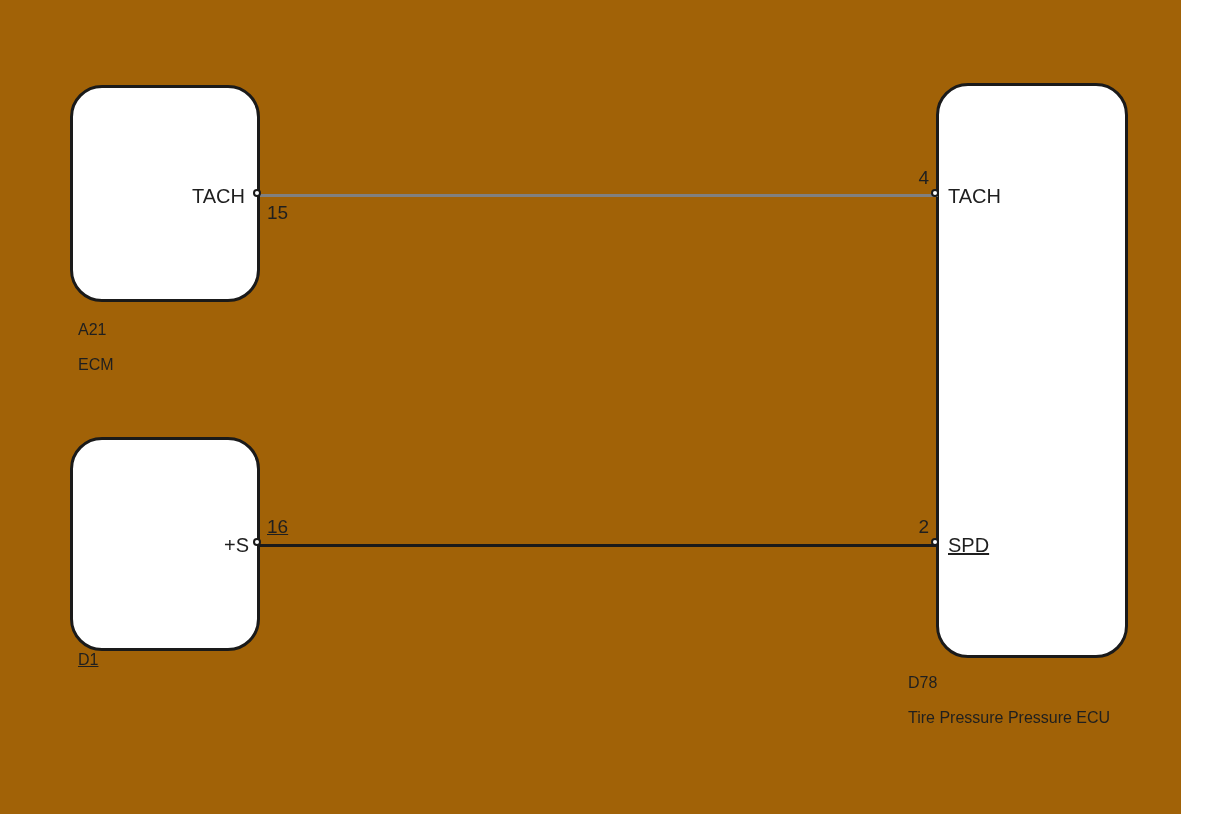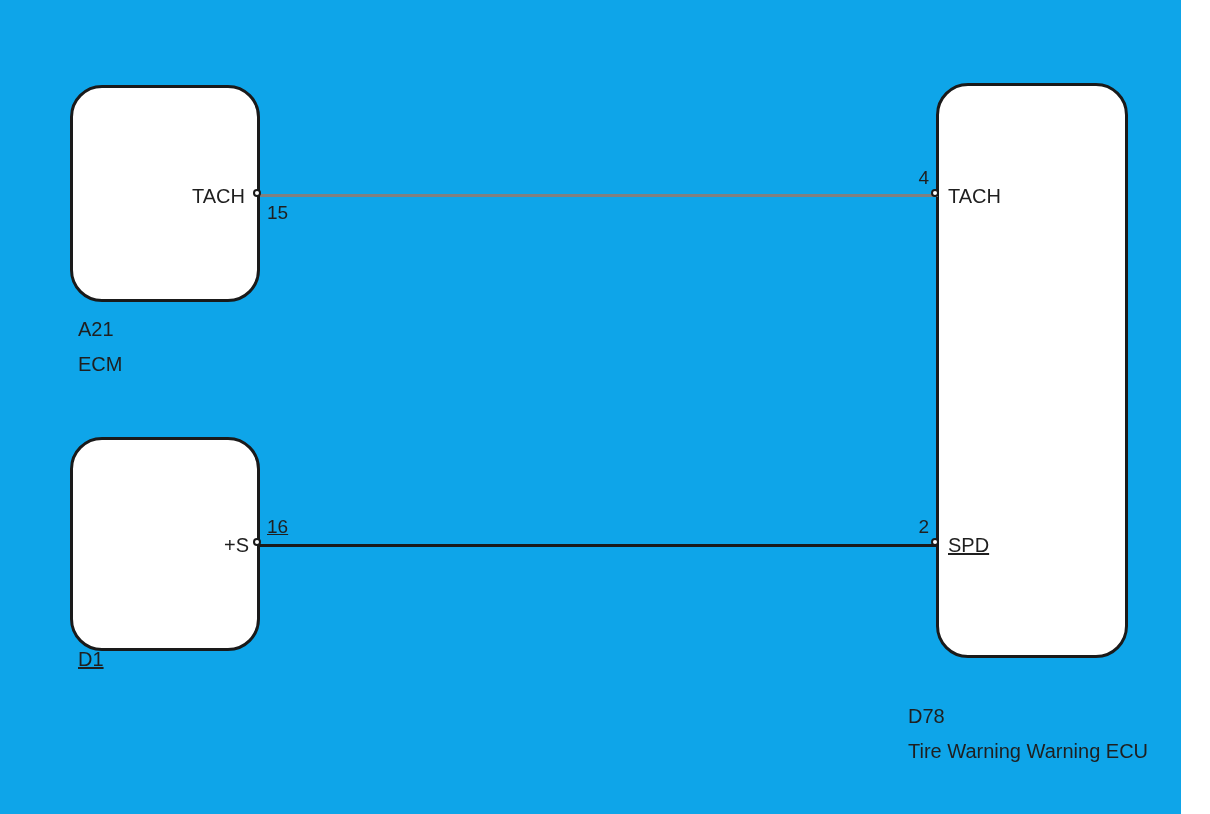--- a/index.html
+++ b/index.html
@@ -8,7 +8,7 @@
     position: relative;
     width: 1181px;
     height: 814px;
-    background: #0ea5e9;
+    background: #a16207;
     font-family: "Liberation Sans", sans-serif;
     color: #1f1f1f;
     overflow: hidden;

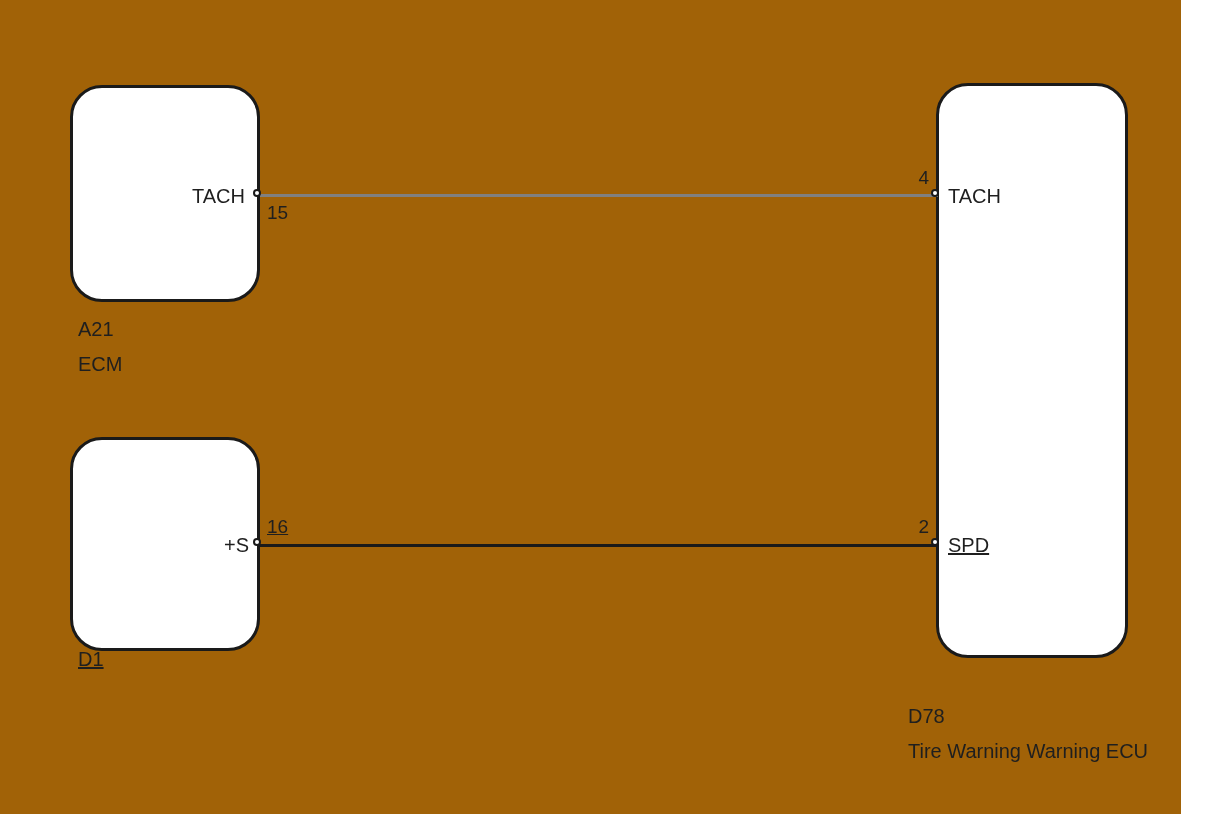--- a/index.html
+++ b/index.html
@@ -62,7 +62,7 @@
 
   .caption {
     position: absolute;
-    font-size: 20px;
+    font-size: 16px;
     line-height: 35px;
     white-space: nowrap;
     color: #1f1f1f;

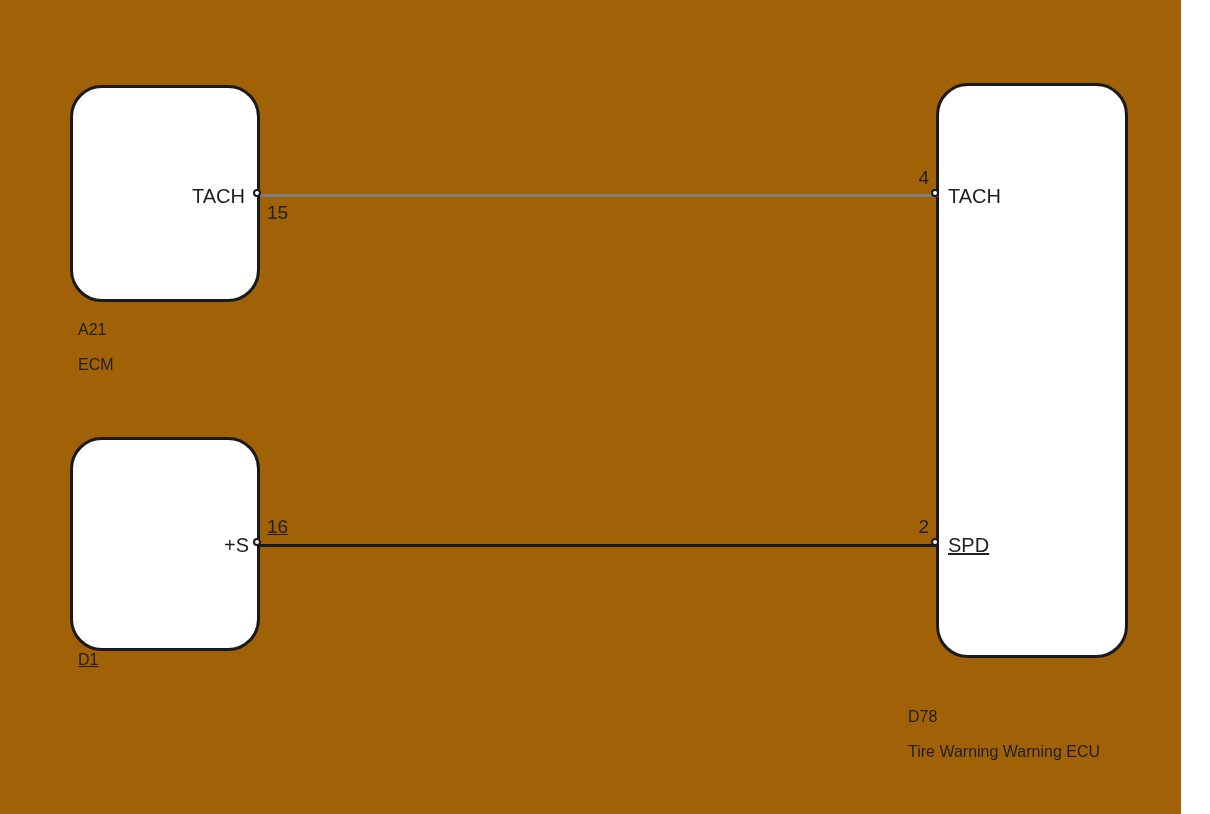--- a/index.html
+++ b/index.html
@@ -69,7 +69,7 @@
   }
   .cap-ecm   { left: 78px;  top: 312px; }
   .cap-meter { left: 78px;  top: 642px; text-decoration: underline; }
-  .cap-tpws  { left: 908px; top: 665px; margin-top: 34px; }
+  .cap-tpws  { left: 908px; top: 665px; }
 </style>
 </head>
 <body>

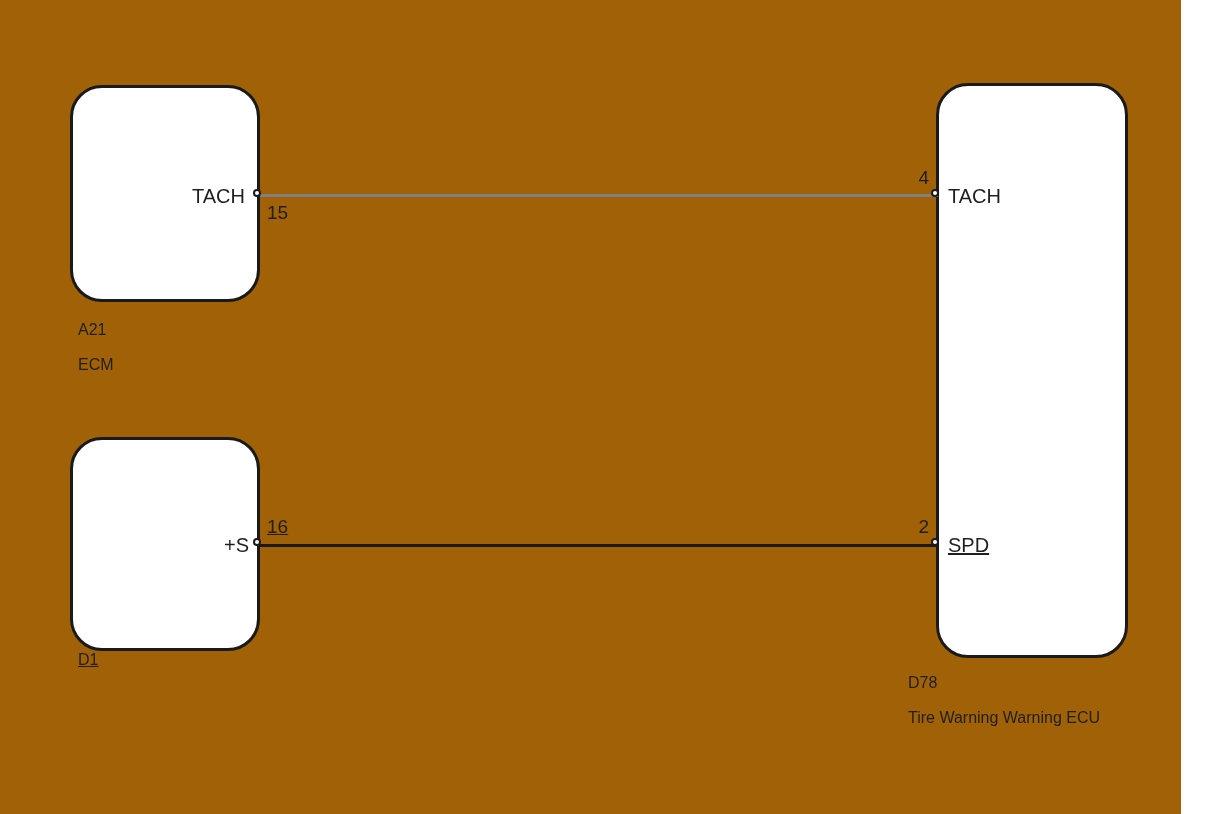--- a/index.html
+++ b/index.html
@@ -108,7 +108,7 @@
   </div>
   <div class="caption cap-tpws">
     <div>D78</div>
-    <div>Tire Warning Warning ECU</div>
+    <div>Tire Pressure Pressure ECU</div>
   </div>
 
 </div>

